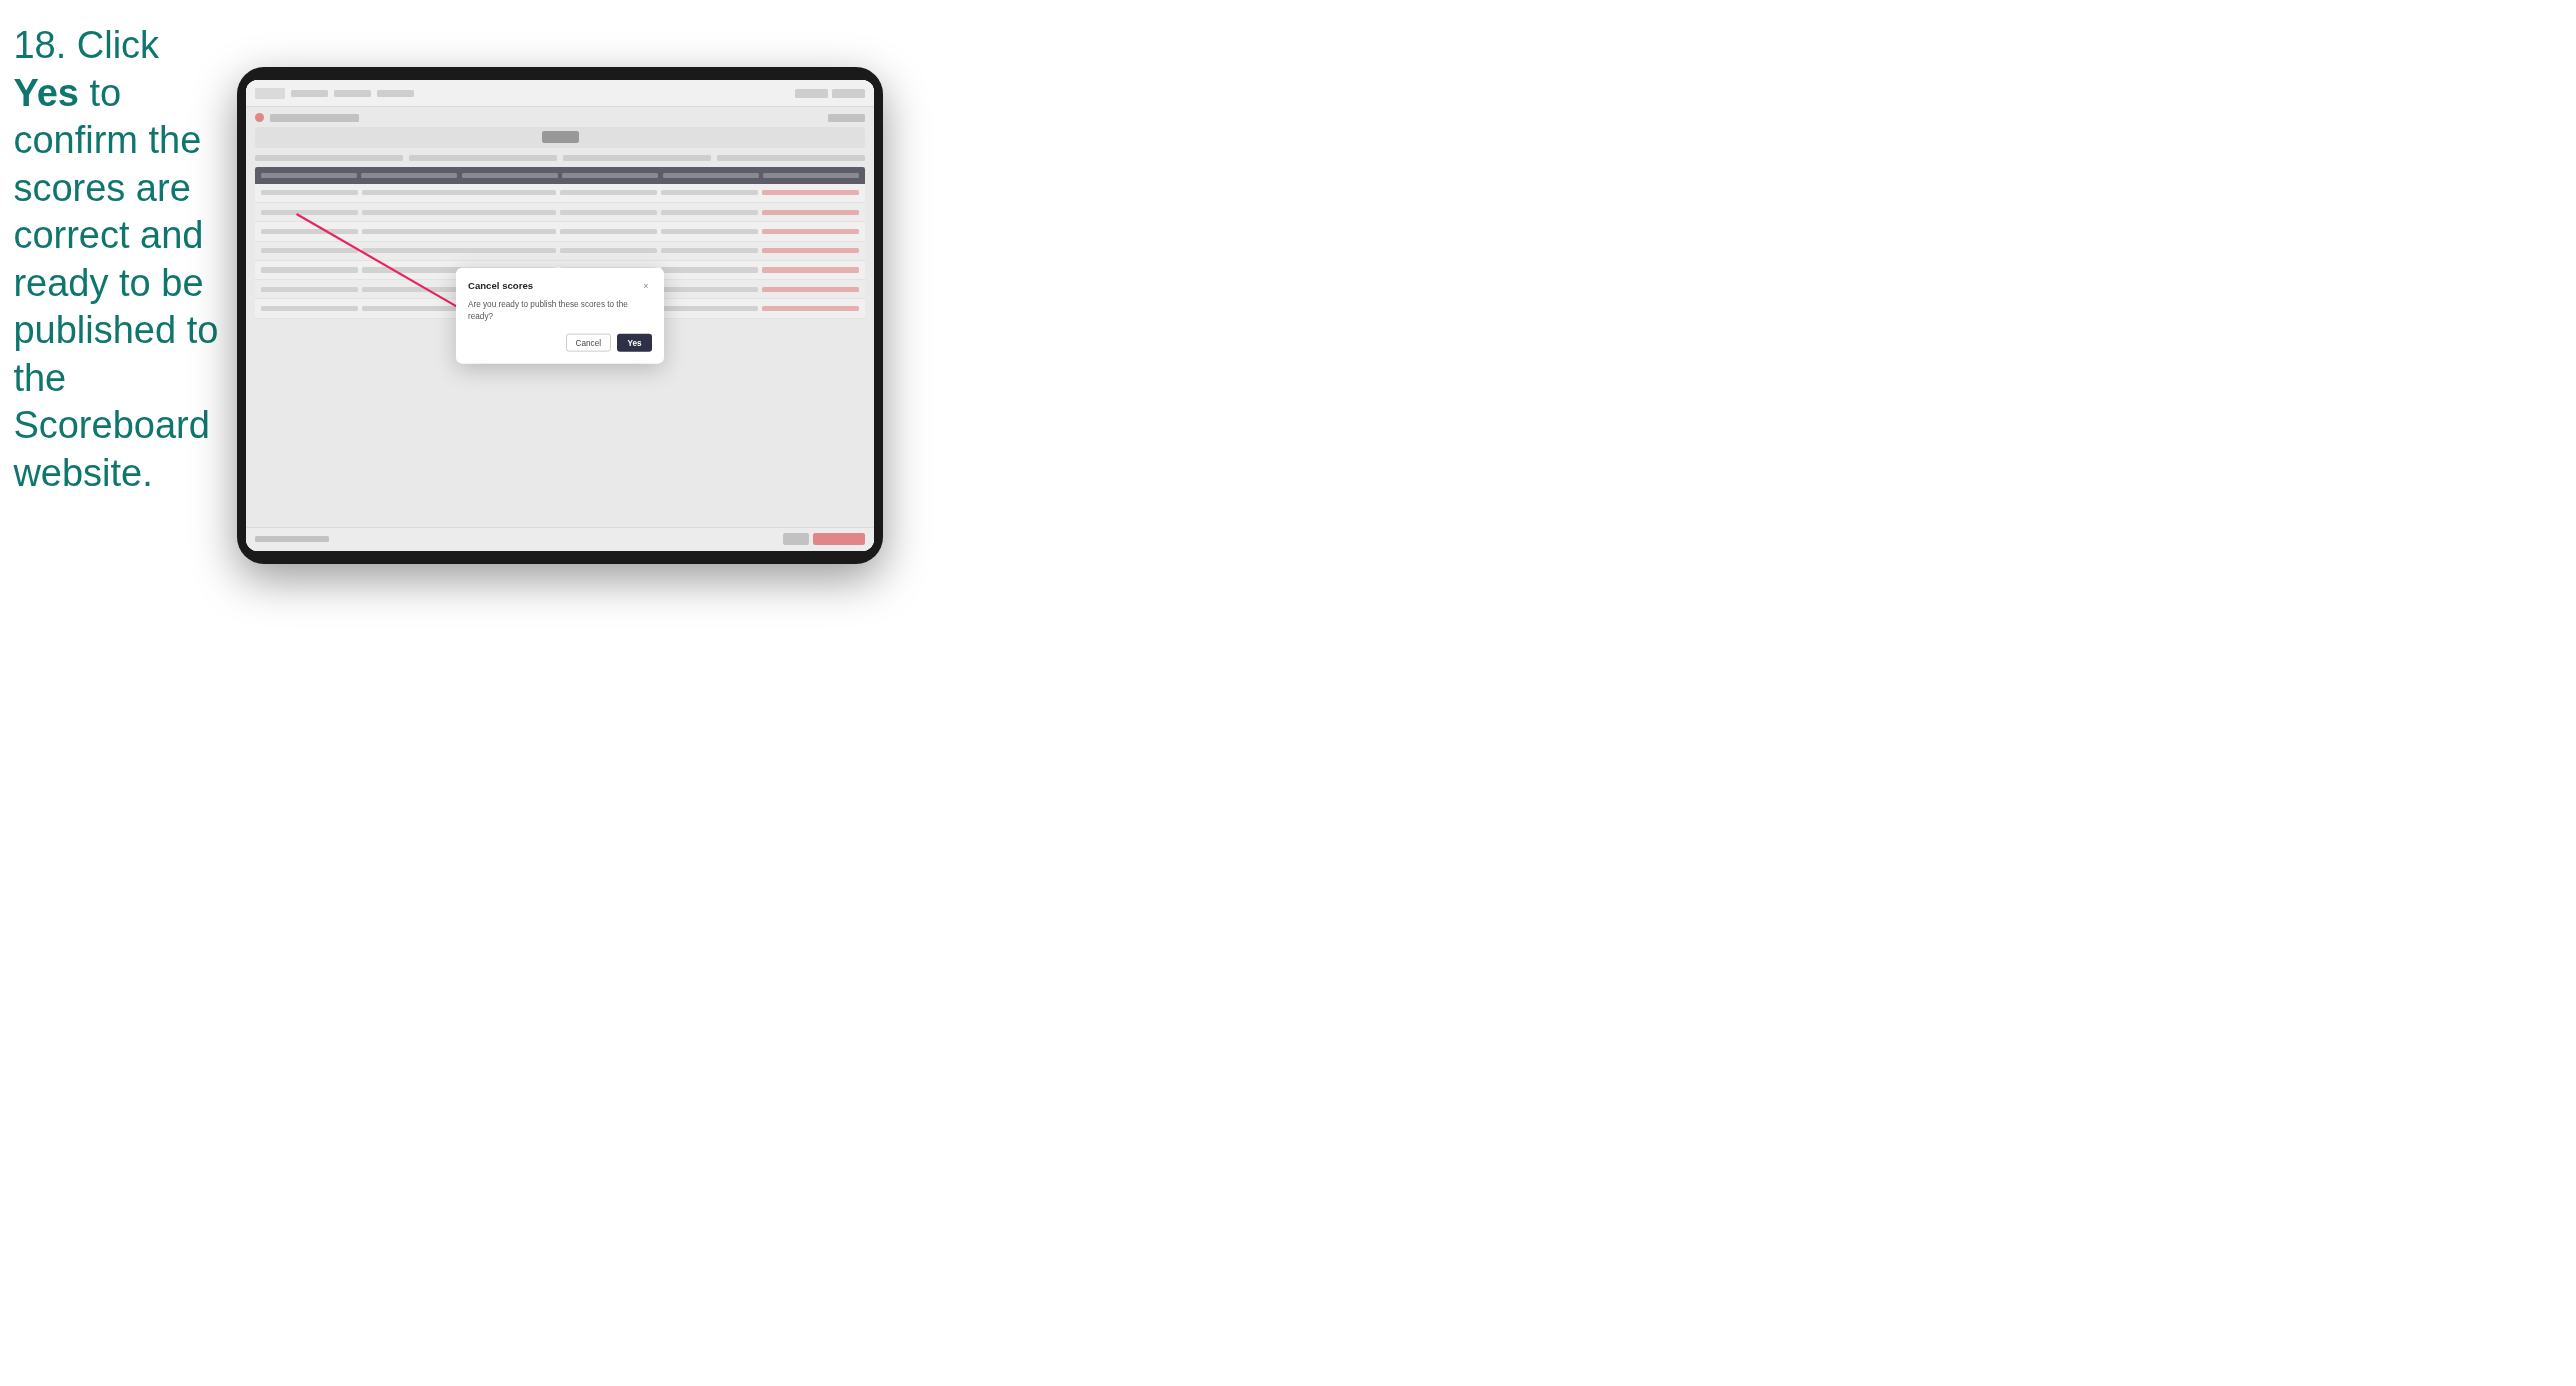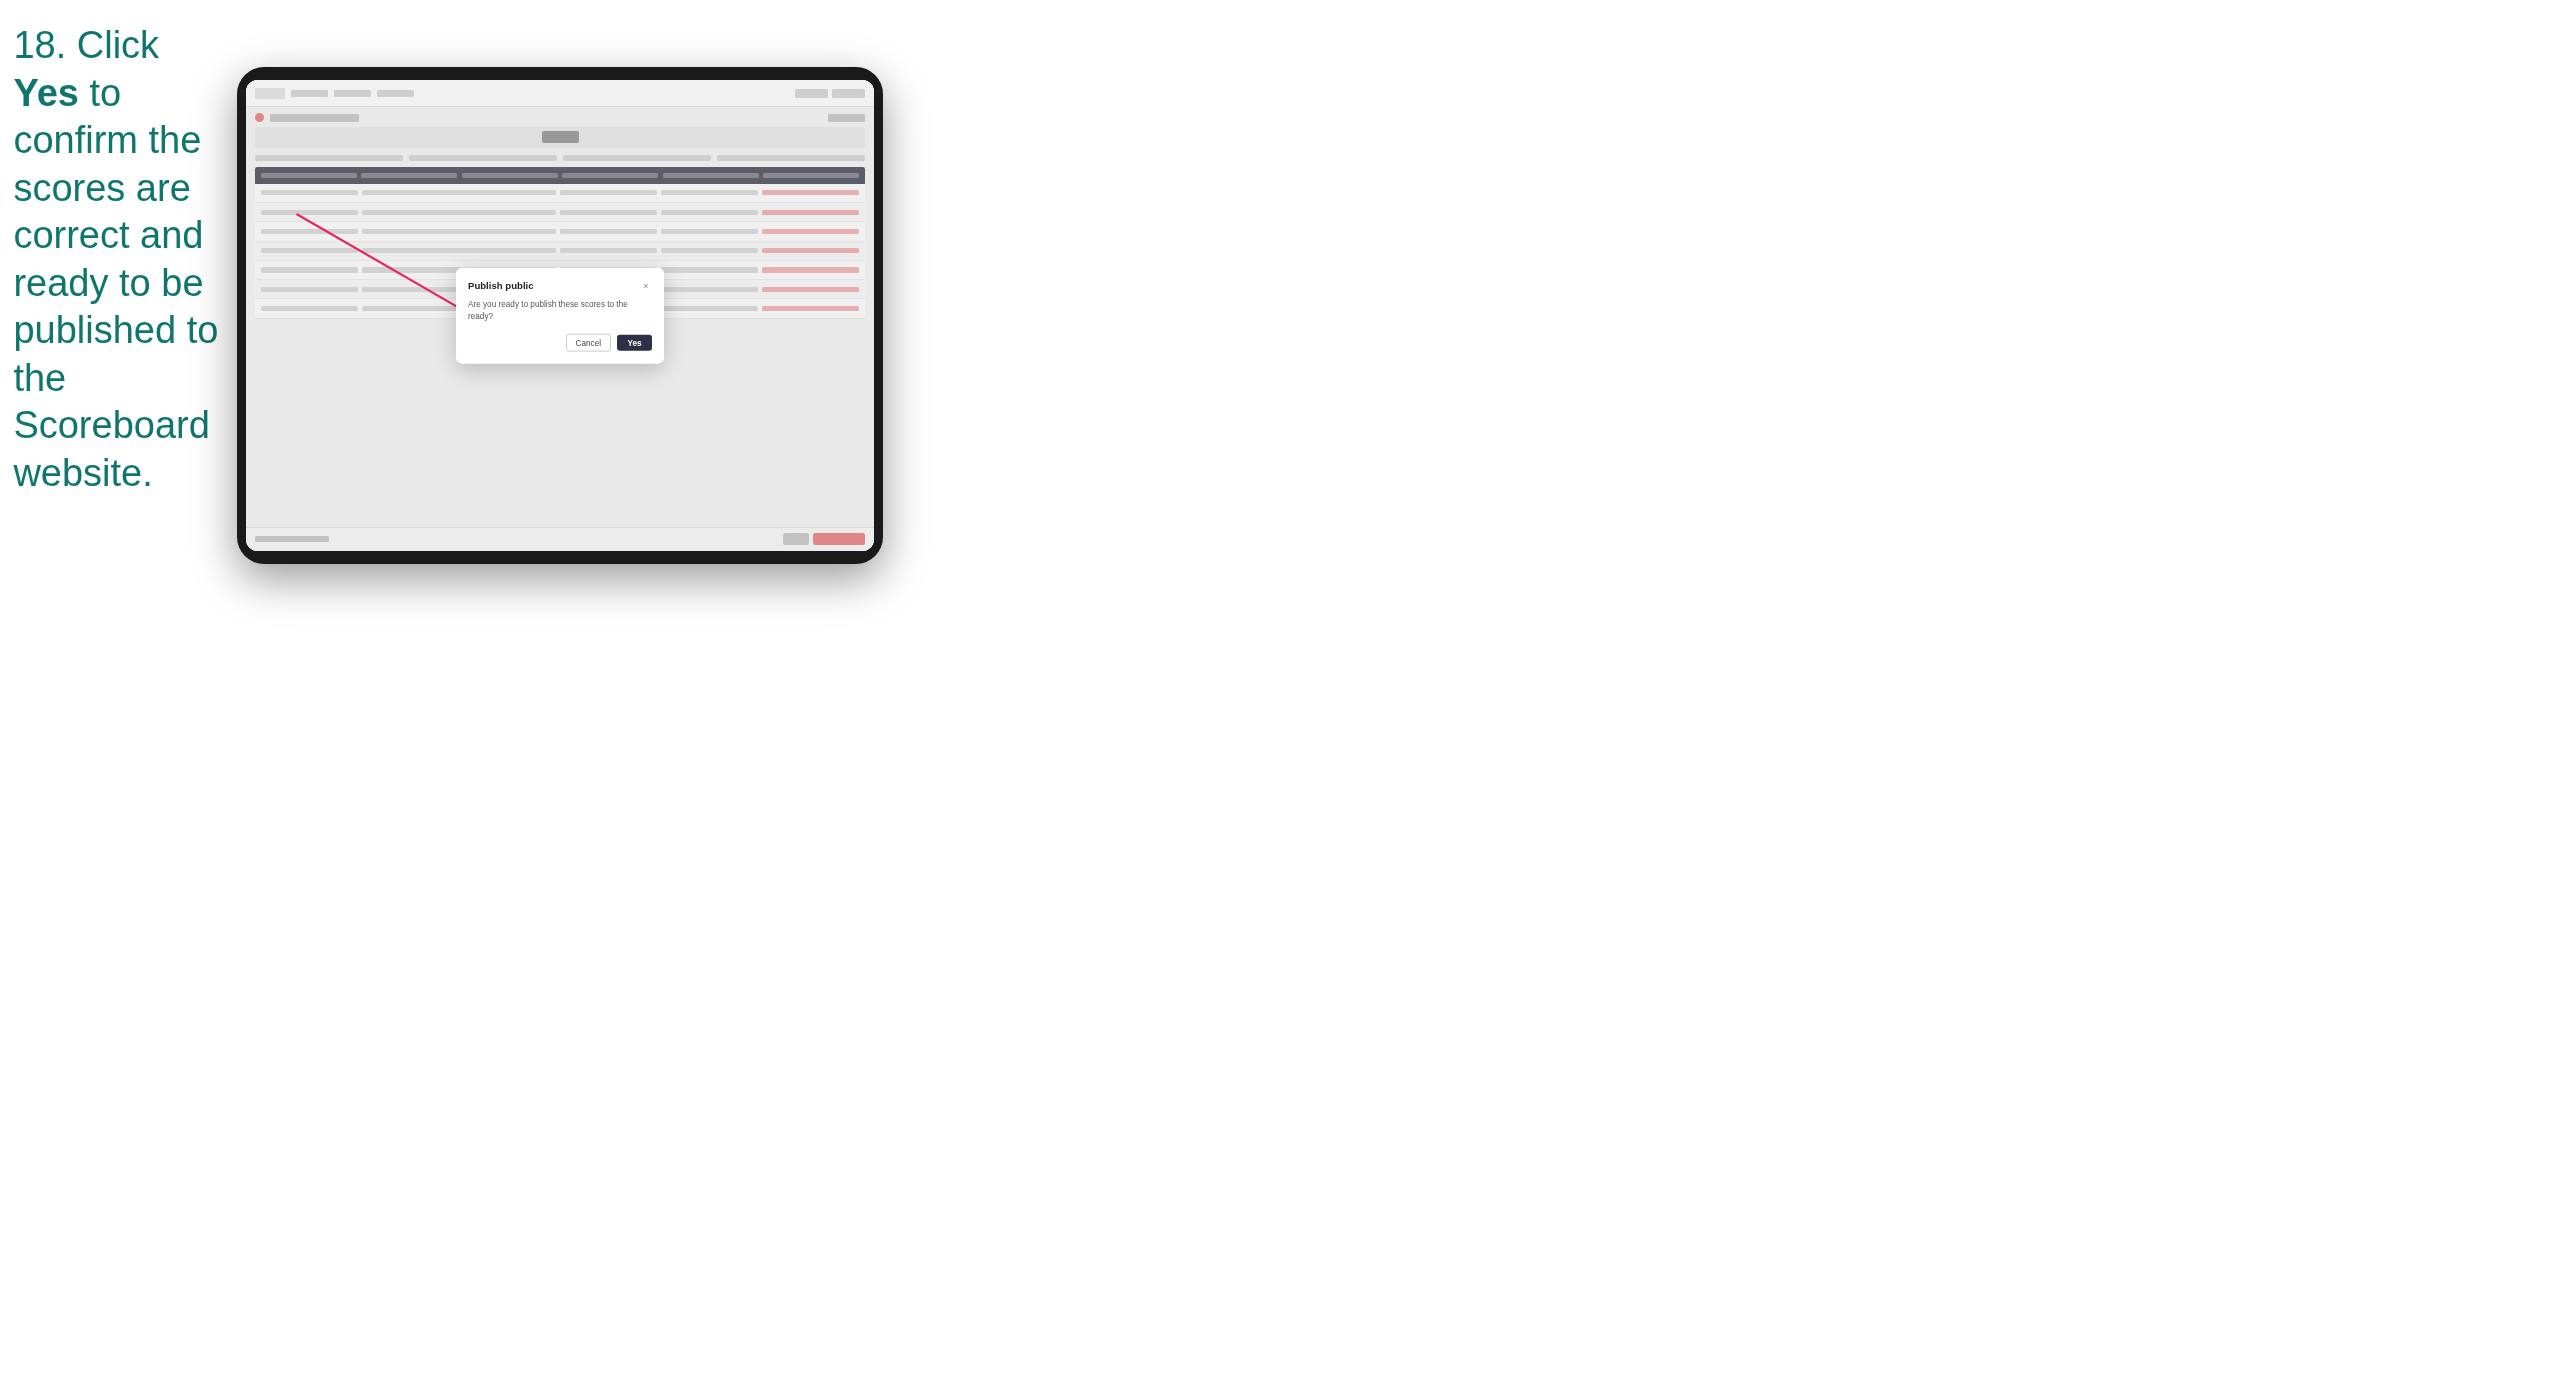--- a/index.html
+++ b/index.html
@@ -491,7 +491,7 @@
 
       <div class="dialog">
         <div class="dialog-header">
-          <span class="dialog-title">Publish public</span>
+          <span class="dialog-title">Cancel scores</span>
           <button class="dialog-close">×</button>
         </div>
         <div class="dialog-body">Are you ready to publish these scores to the ready?</div>

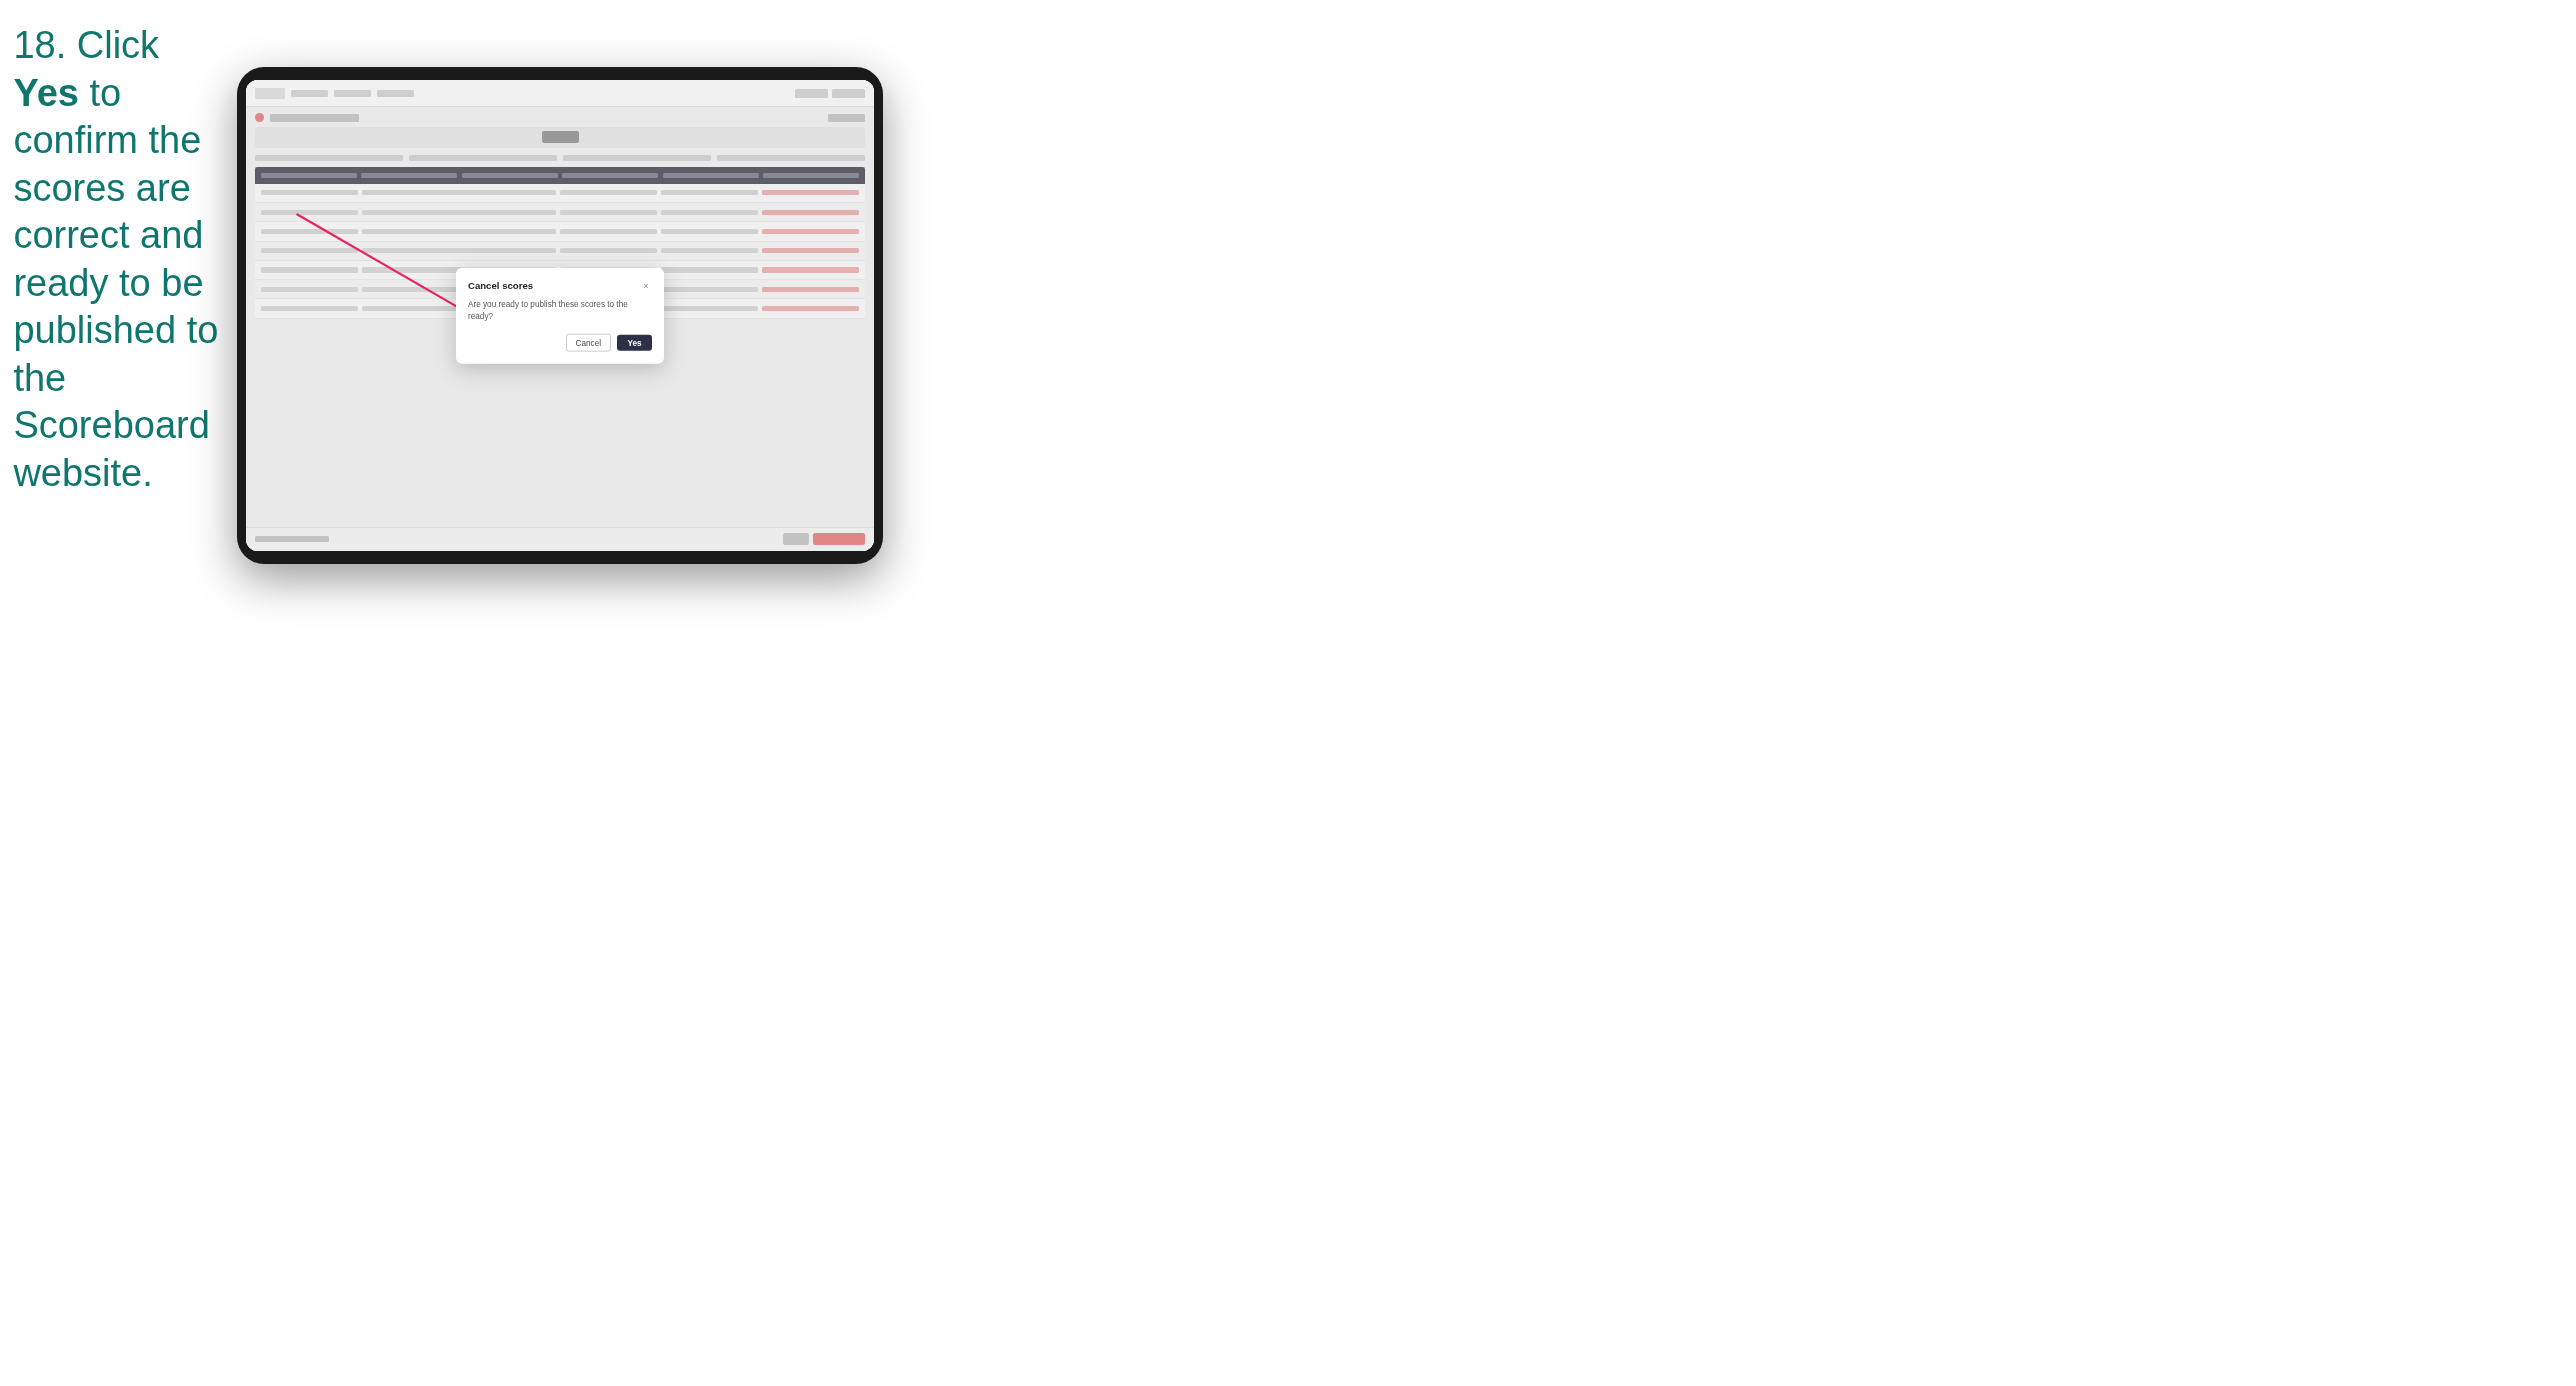--- a/index.html
+++ b/index.html
@@ -334,7 +334,6 @@
       display: flex;
       justify-content: flex-end;
       gap: 6px;
-      align-items: center;
     }
 
     .btn-cancel {

